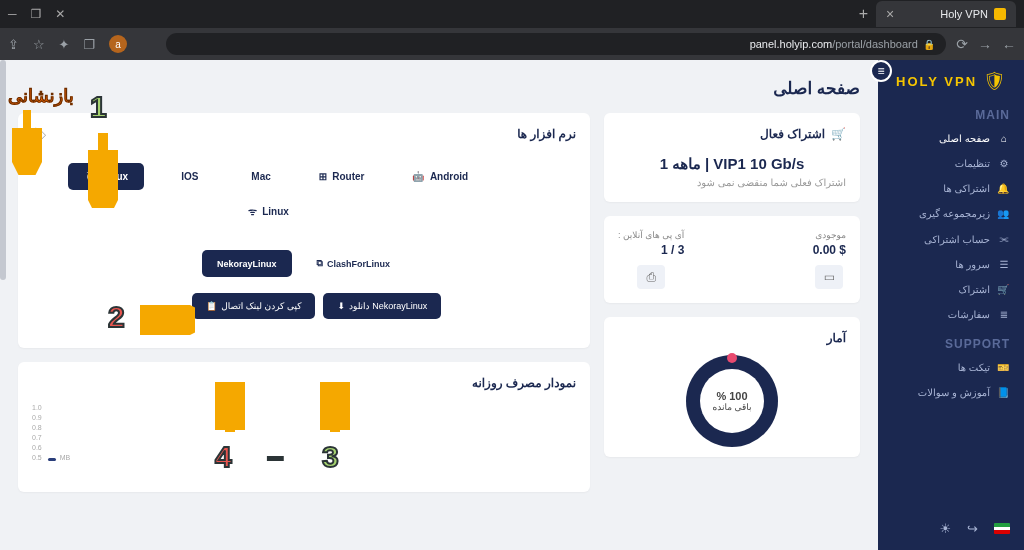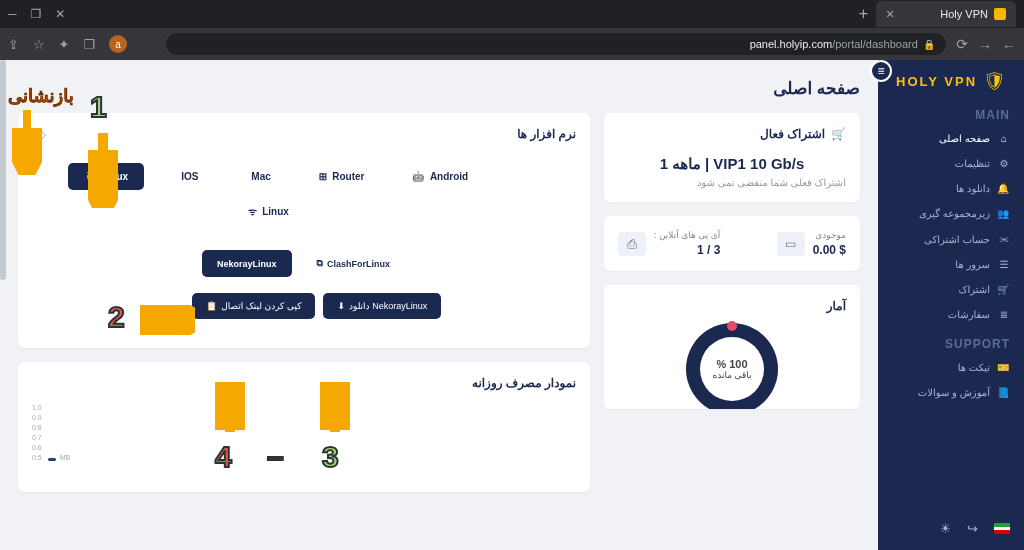--- a/index.html
+++ b/index.html
@@ -158,7 +158,7 @@
       </div>
     <div class="sidebar-item">
         <span class="si-icon">🔔</span>
-        <span>دانلود ها</span>
+        <span>اشتراکی ها</span>
       </div>
     <div class="sidebar-item">
         <span class="si-icon">👥</span>

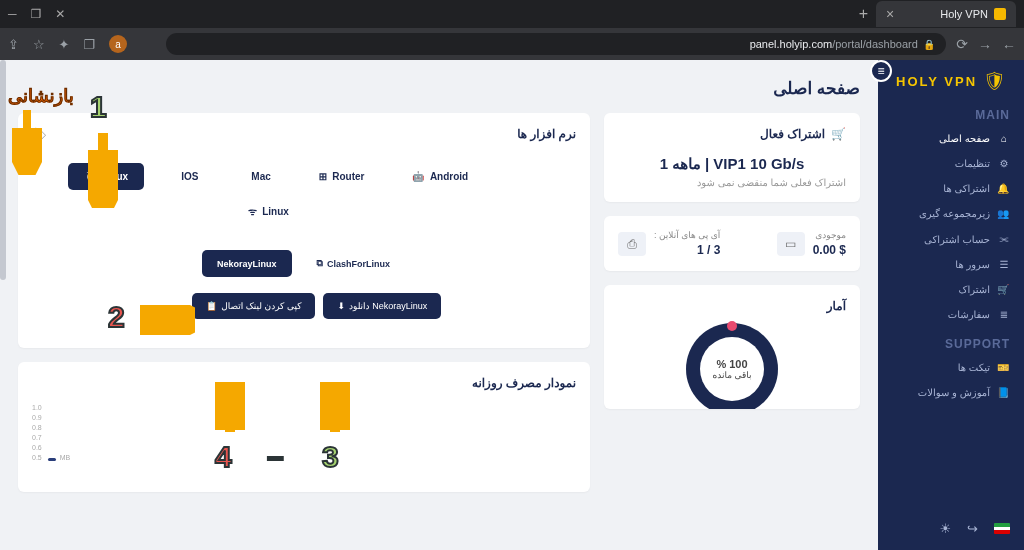--- a/index.html
+++ b/index.html
@@ -56,7 +56,7 @@
 
 
 .stats-card { display: flex; align-items: center; justify-content: space-between; }
-.stat { display: flex; align-items: center; gap: 8px; }
+.stat { display: flex; align-items: center; gap: 8px; flex-direction: column; }
 .stat-icn { width: 28px; height: 24px; background: #eef1f7; border-radius: 4px; display: flex; align-items: center; justify-content: center; font-size: 12px; color: #666; }
 .stat-label { font-size: 9px; color: #888; }
 .stat-val { font-size: 12px; font-weight: bold; color: #1b2850; margin-top: 3px; direction: ltr; text-align: right; }

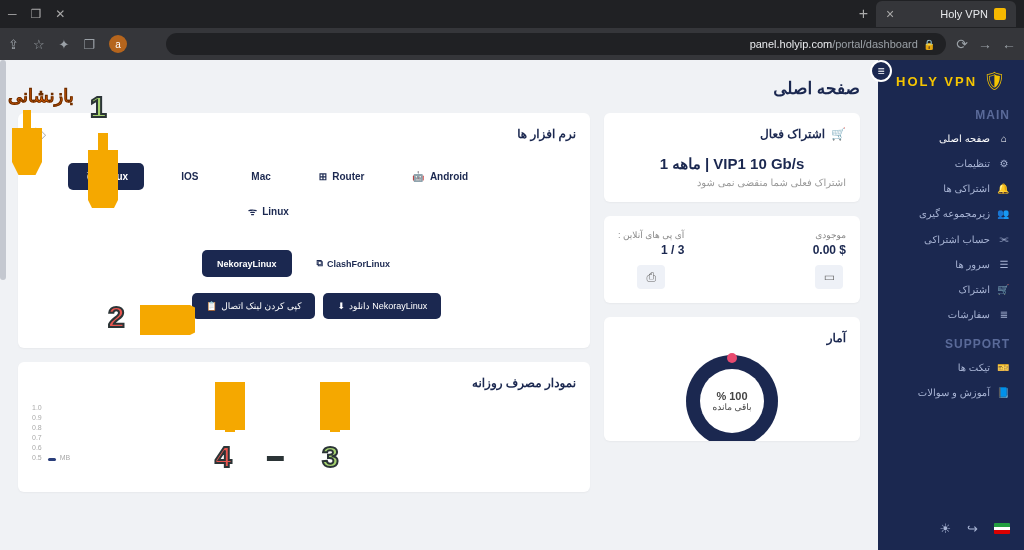--- a/index.html
+++ b/index.html
@@ -62,7 +62,7 @@
 .stat-val { font-size: 12px; font-weight: bold; color: #1b2850; margin-top: 3px; direction: ltr; text-align: right; }
 
 
-.donut-card { padding-bottom: 0; height: 124px; overflow: hidden; }
+.donut-card { padding-bottom: 0; height: 140px; overflow: hidden; }
 .donut-wrap { display: flex; justify-content: center; margin-top: 10px; }
 .donut { width: 92px; height: 92px; border-radius: 50%; background: conic-gradient(#1b2850 0 360deg); display: flex; align-items: center; justify-content: center; position: relative; }
 .donut::after { content: ''; position: absolute; width: 64px; height: 64px; background: #fff; border-radius: 50%; }

